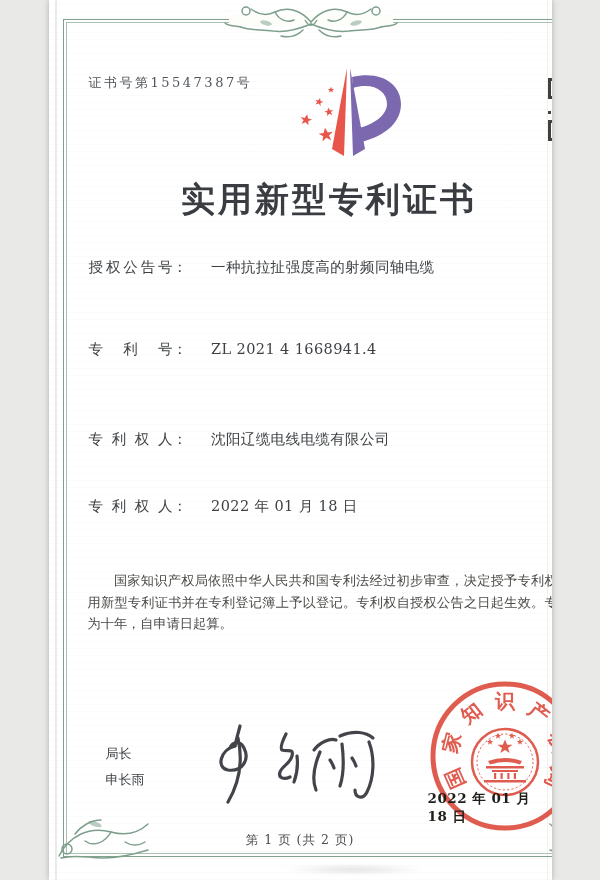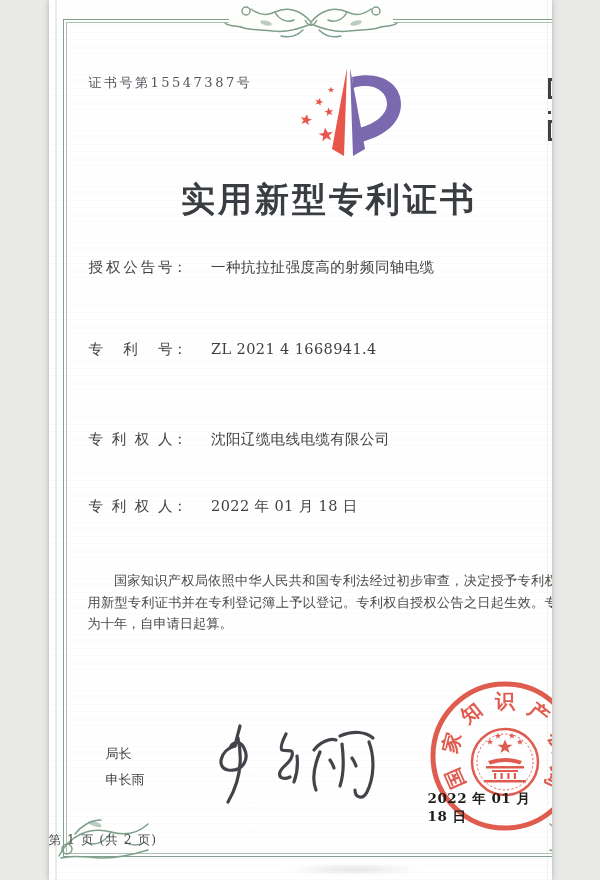--- a/index.html
+++ b/index.html
@@ -39,7 +39,7 @@
         font-family:"DejaVu Serif","Liberation Serif",serif;}
   .seal-date{position:absolute;left:379px;top:790px;font-size:13.5px;font-weight:600;
         letter-spacing:.5px;color:#1d1d1a;z-index:5;}
-  .footer{position:absolute;left:0;top:832px;width:100%;text-align:left;
+  .footer{position:absolute;left:0;top:832px;width:100%;text-align:center;
         font-size:12.5px;color:#4a4d4a;letter-spacing:1px;}
   .smudge{position:absolute;left:235px;top:864px;width:140px;height:11px;
         background:radial-gradient(closest-side,rgba(110,110,110,.20),transparent);

